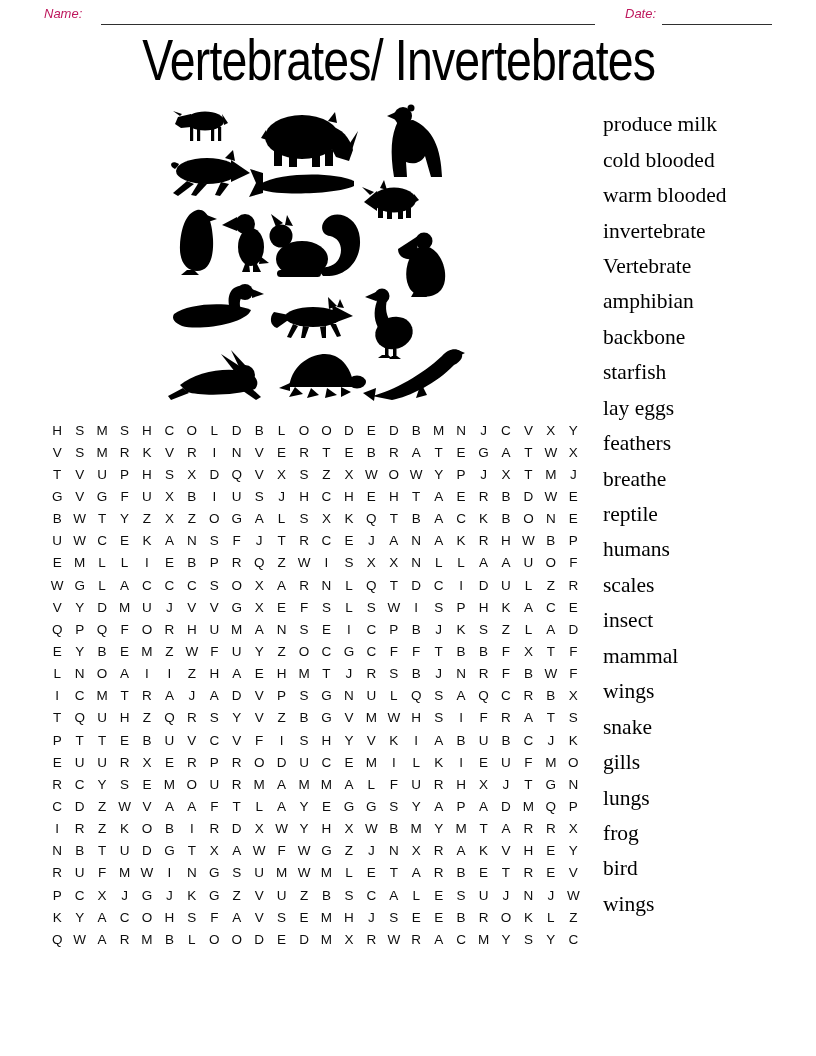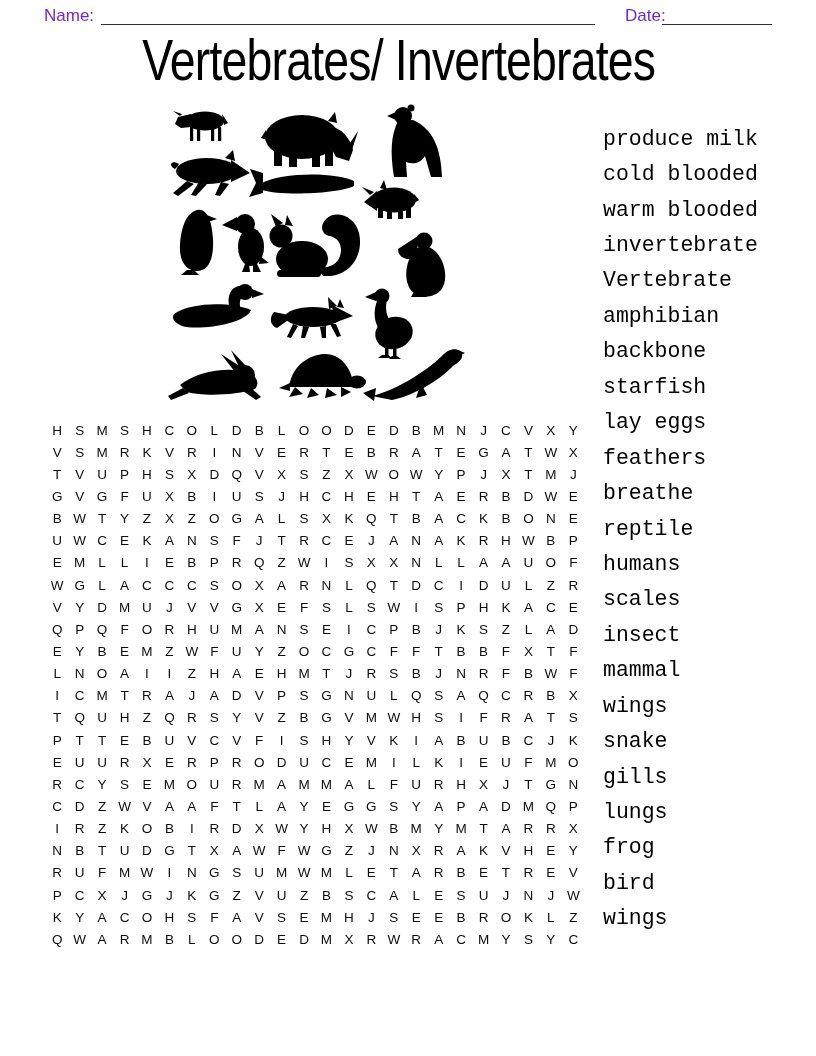--- a/index.html
+++ b/index.html
@@ -13,8 +13,9 @@
   }
   .hdr-label {
     position:absolute;
-    font-size:17px;
-    color:#6d28d9;
+    font-size:13px;
+    color:#be185d;
+    font-style:italic;
   }
   #nameLabel { left:44px; top:6px; }
   #dateLabel { left:625px; top:6px; }

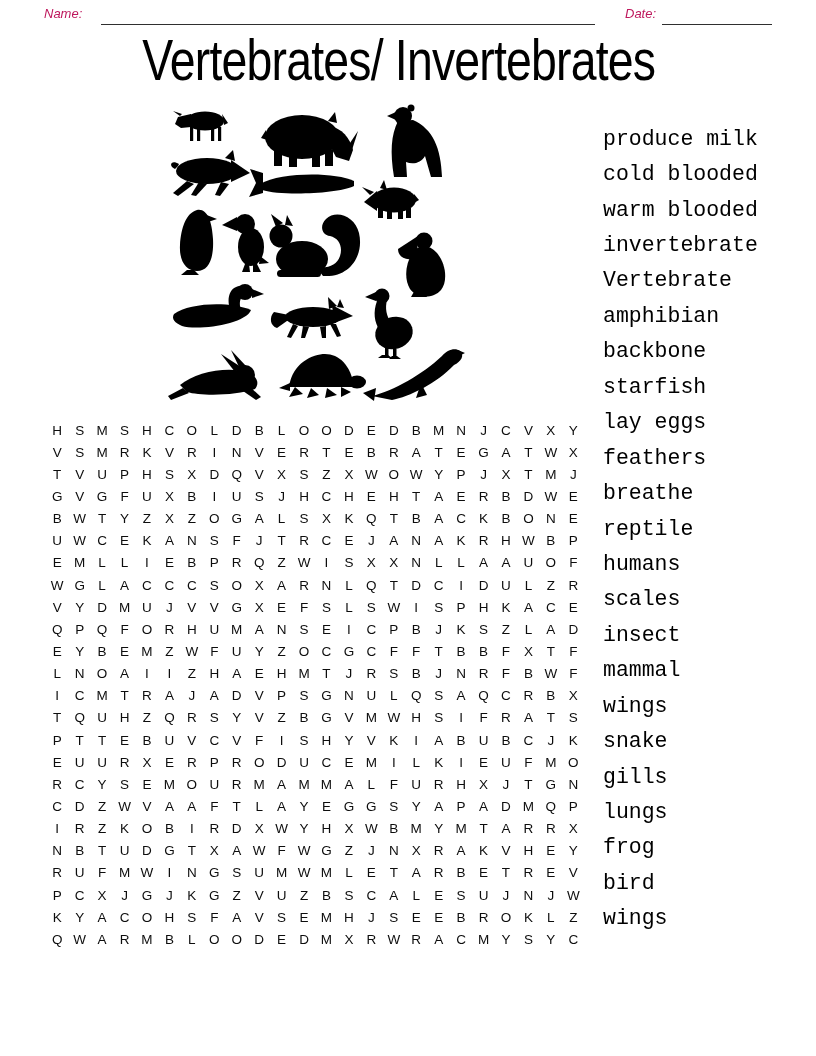--- a/index.html
+++ b/index.html
@@ -63,8 +63,8 @@
 
   #words {
     position:absolute;
-    left:603px; top:121px;
-    font-family:Liberation Mono, monospace;
+    left:603px; top:107px;
+    font-family:Liberation Serif, serif;
     font-size:21.5px;
     color:#000;
   }

